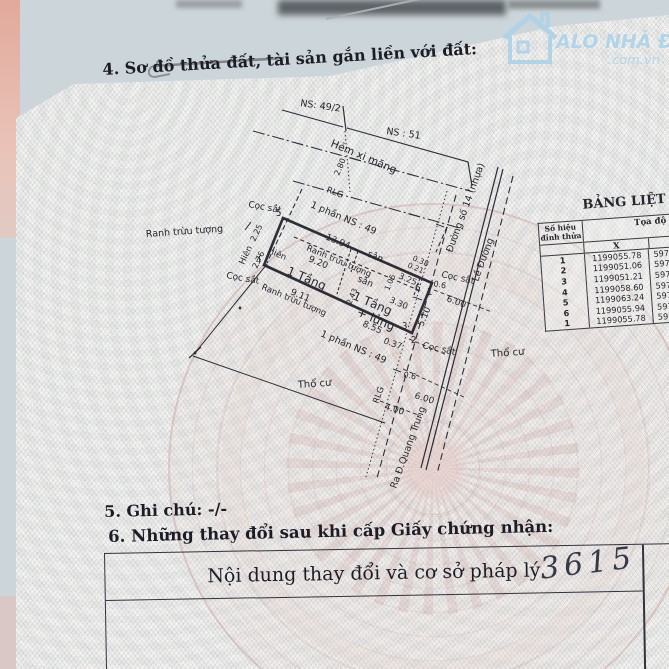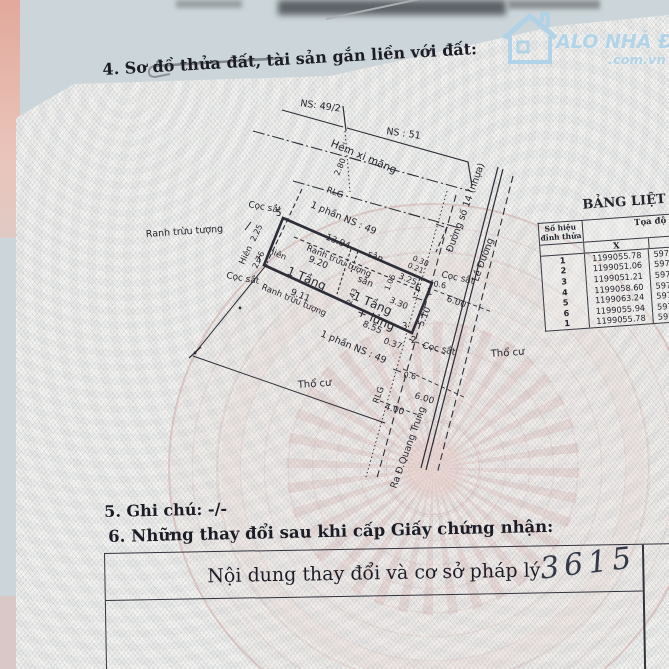--- a/index.html
+++ b/index.html
@@ -41,7 +41,7 @@
   
   .logo-text{left:556px;top:30px;font-family:"DejaVu Sans",sans-serif;font-style:italic;font-weight:bold;
      font-size:19px;color:rgba(172,209,231,.92);text-shadow:0 0 3px rgba(255,255,255,.55);white-space:nowrap;}
-  .logo-domain{left:608px;top:52px;font-family:"DejaVu Sans",sans-serif;font-style:italic;font-weight:bold;
+  .logo-domain{left:608px;top:52px;font-family:"DejaVu Sans",sans-serif;font-style:italic;font-weight:normal;
      font-size:13px;color:rgba(172,209,231,.92);text-shadow:0 0 3px rgba(255,255,255,.55);}
 
   

